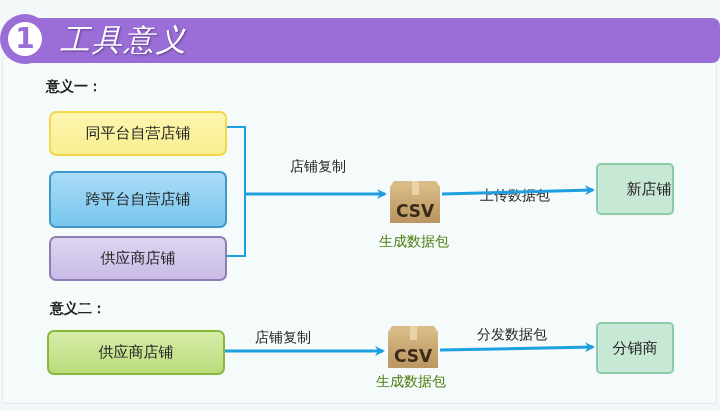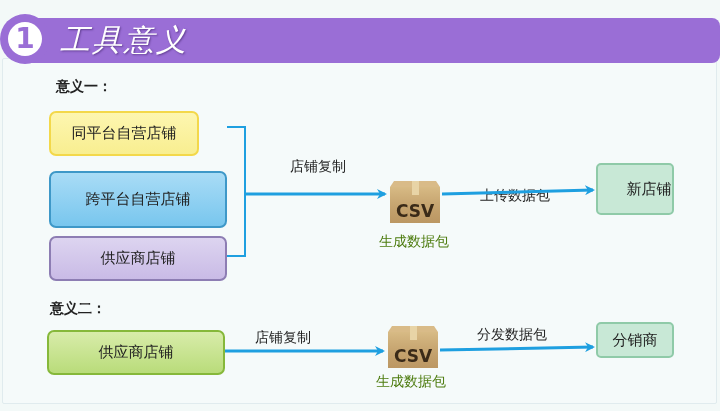--- a/index.html
+++ b/index.html
@@ -66,7 +66,7 @@
 </div>
 <div class="header-title">工具意义</div>
 
-<div class="section-label" style="left:56px; top:78px;">意义一：</div>
+<div class="section-label" style="left:46px; top:78px;">意义一：</div>
 
 <div class="box box-yellow" style="left:49px; top:111px; width:150px; height:45px;">
   <span>同平台自营店铺</span>

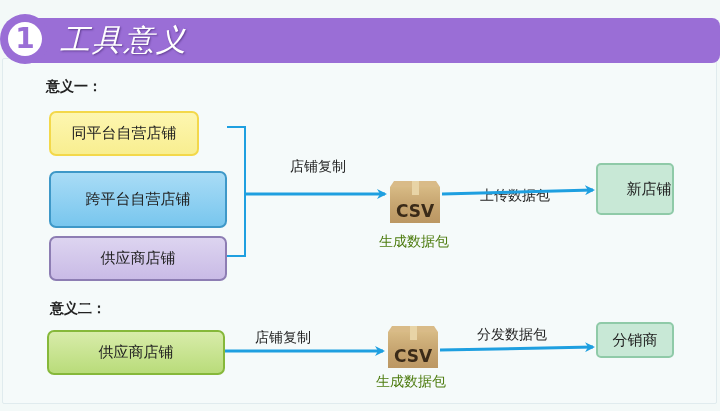--- a/index.html
+++ b/index.html
@@ -68,7 +68,7 @@
 
 <div class="section-label" style="left:46px; top:78px;">意义一：</div>
 
-<div class="box box-yellow" style="left:49px; top:111px; width:150px; height:45px;">
+<div class="box box-yellow" style="left:49px; top:111px; width:178px; height:45px;">
   <span>同平台自营店铺</span>
 </div>
 <div class="box box-blue" style="left:49px; top:171px; width:178px; height:57px;">

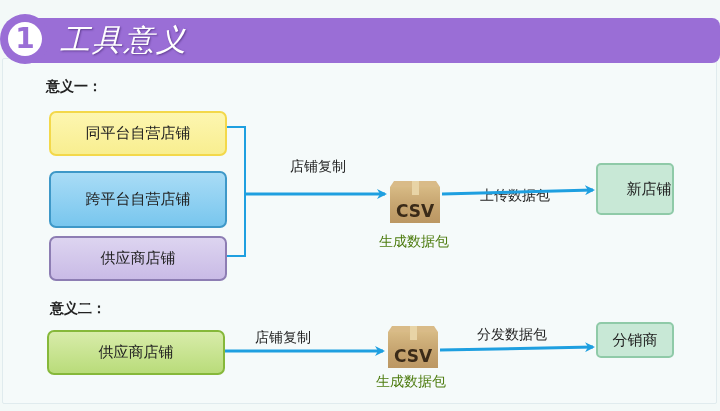--- a/index.html
+++ b/index.html
@@ -126,7 +126,7 @@
 
 <div class="edge-label" style="left:477px; top:326px;">分发数据包</div>
 
-<div class="box box-teal" style="left:596px; top:322px; width:78px; height:36px; border-radius:5px;">
+<div class="box box-teal" style="left:596px; top:322px; width:78px; height:52px; border-radius:5px;">
   <span>分销商</span>
 </div>
 

